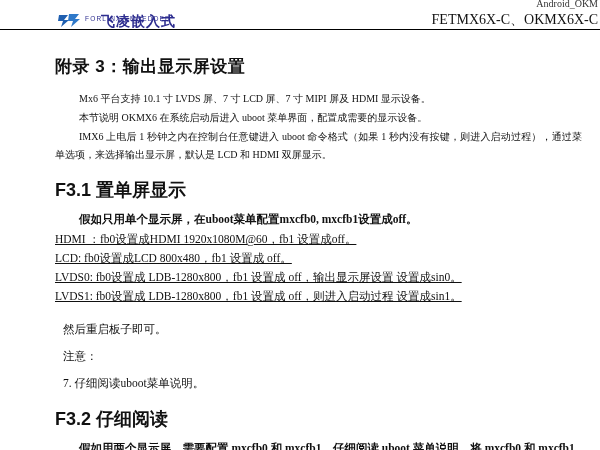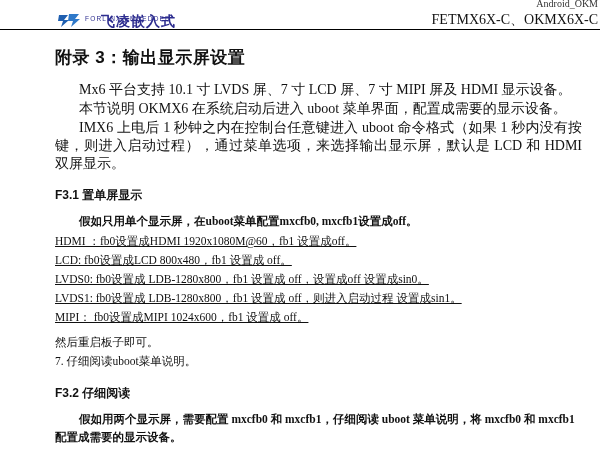--- a/index.html
+++ b/index.html
@@ -49,7 +49,7 @@
   }
   h1.title{
     font-family:"Liberation Sans","DejaVu Sans",sans-serif;
-    font-size:17px;font-weight:bold;margin:16px 0 12px 0;letter-spacing:0.5px;
+    font-size:17px;font-weight:bold;margin:25px 0 12px 0;letter-spacing:0.5px;
   }
   p.para{
     font-size:14px;line-height:18px;margin:0 0 1px 0;text-align:justify;

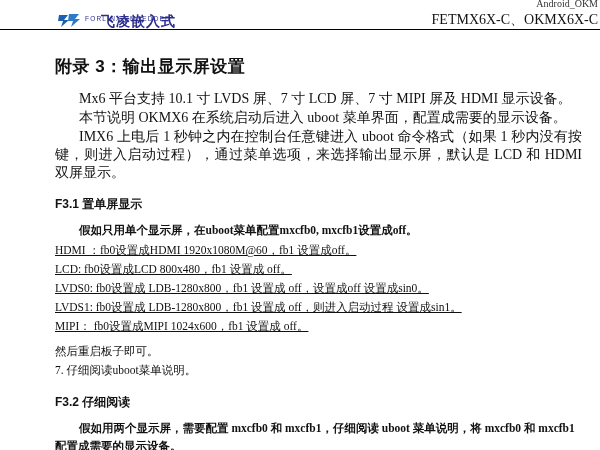--- a/index.html
+++ b/index.html
@@ -52,7 +52,7 @@
     font-size:17px;font-weight:bold;margin:25px 0 12px 0;letter-spacing:0.5px;
   }
   p.para{
-    font-size:14px;line-height:18px;margin:0 0 1px 0;text-align:justify;
+    font-size:10px;line-height:18px;margin:0 0 1px 0;text-align:justify;
     text-indent:24px;
   }
   h2.sect{

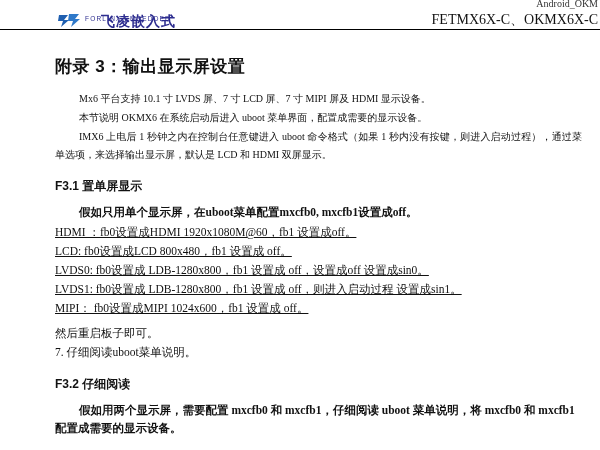--- a/index.html
+++ b/index.html
@@ -57,7 +57,7 @@
   }
   h2.sect{
     font-family:"Liberation Sans","DejaVu Sans",sans-serif;
-    font-size:12px;font-weight:bold;margin:14px 0 8px 0;
+    font-size:18px;font-weight:bold;margin:14px 0 8px 0;
   }
   p.bold{
     font-size:11.5px;line-height:18px;margin:0 0 2px 0;font-weight:bold;

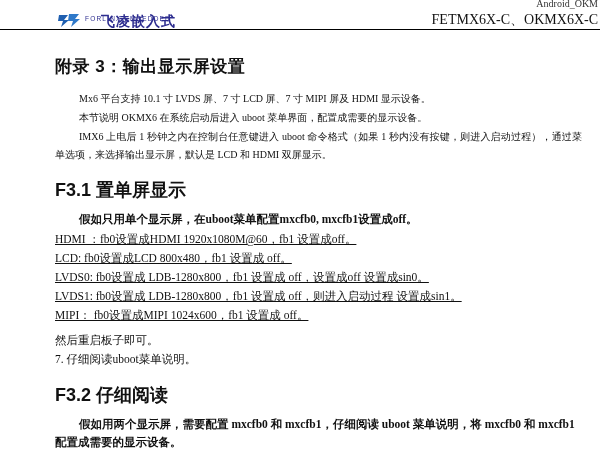--- a/index.html
+++ b/index.html
@@ -106,7 +106,7 @@
 
     <p class="line">HDMI ：fb0设置成HDMI 1920x1080M@60，fb1 设置成off。</p>
     <p class="line">LCD:   fb0设置成LCD 800x480，fb1 设置成 off。</p>
-    <p class="line">LVDS0:   fb0设置成 LDB-1280x800，fb1 设置成 off，设置成off 设置成sin0。</p>
+    <p class="line">LVDS0:   fb0设置成 LDB-1280x800，fb1 设置成 off，输出显示屏设置 设置成sin0。</p>
     <p class="line">LVDS1:   fb0设置成 LDB-1280x800，fb1 设置成 off，则进入启动过程 设置成sin1。</p>
     <p class="line">MIPI：   fb0设置成MIPI 1024x600，fb1 设置成 off。</p>
 

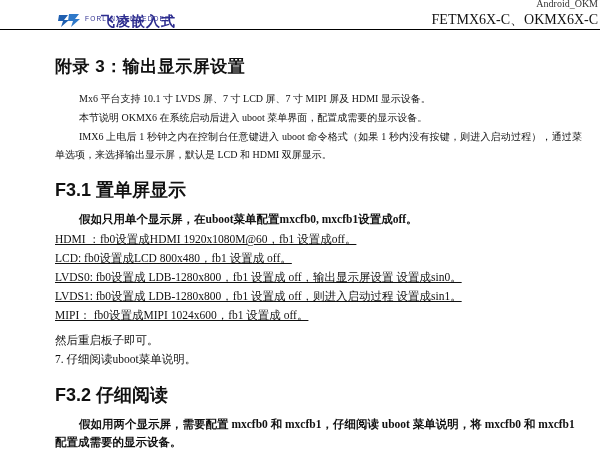--- a/index.html
+++ b/index.html
@@ -108,7 +108,6 @@
     <p class="line">LCD:   fb0设置成LCD 800x480，fb1 设置成 off。</p>
     <p class="line">LVDS0:   fb0设置成 LDB-1280x800，fb1 设置成 off，输出显示屏设置 设置成sin0。</p>
     <p class="line">LVDS1:   fb0设置成 LDB-1280x800，fb1 设置成 off，则进入启动过程 设置成sin1。</p>
-    <p class="line">MIPI：   fb0设置成MIPI 1024x600，fb1 设置成 off。</p>
 
     <div class="spacer6"></div>
     <p class="tight">然后重启板子即可。</p>

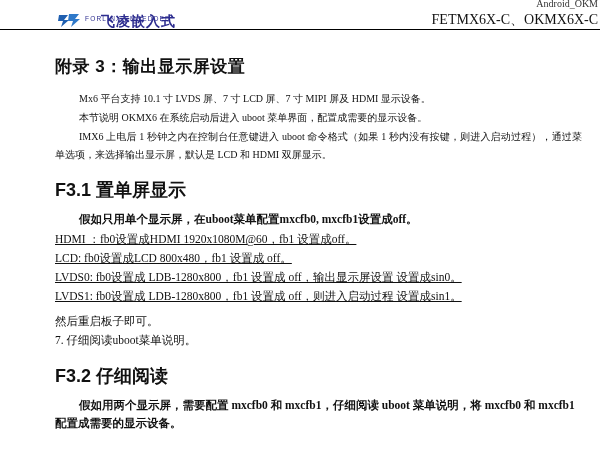--- a/index.html
+++ b/index.html
@@ -66,7 +66,7 @@
   p.line{
     font-size:11.5px;line-height:19px;margin:0;text-indent:0;text-decoration:underline;
   }
-  p.tight{font-size:11.5px;line-height:19px;margin:0;}
+  p.tight{font-size:11.5px;line-height:19px;margin:8px;}
   .spacer6{height:6px;}
 </style>
 </head>

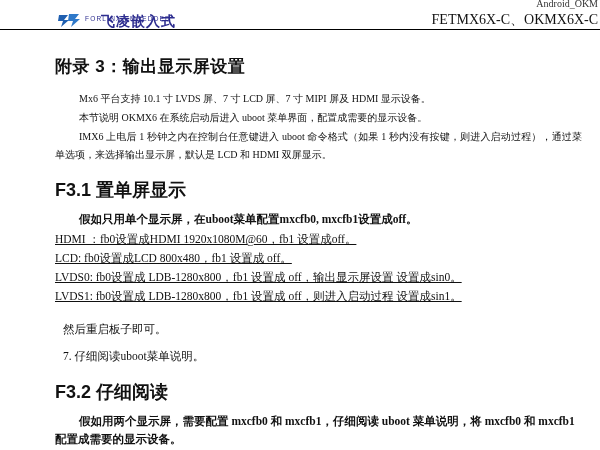--- a/index.html
+++ b/index.html
@@ -111,6 +111,7 @@
 
     <div class="spacer6"></div>
     <p class="tight">然后重启板子即可。</p>
+    <p class="tight">注意：</p>
     <p class="tight">7. 仔细阅读uboot菜单说明。</p>
 
     <h2 class="sect">F3.2  仔细阅读</h2>

